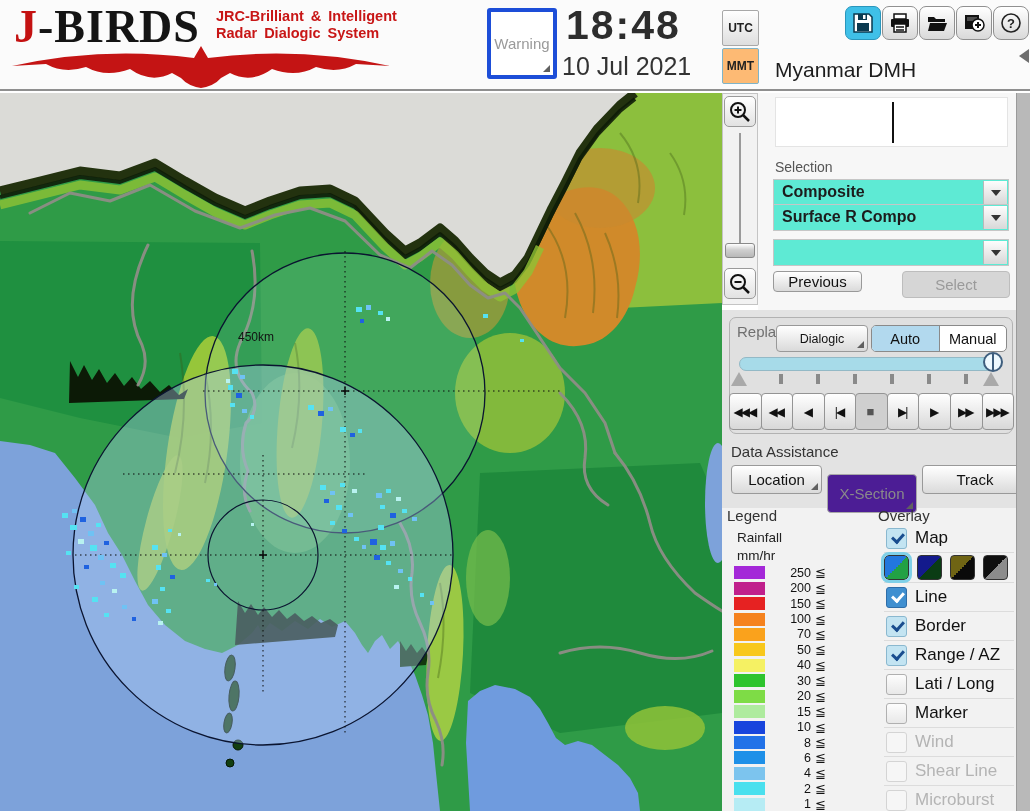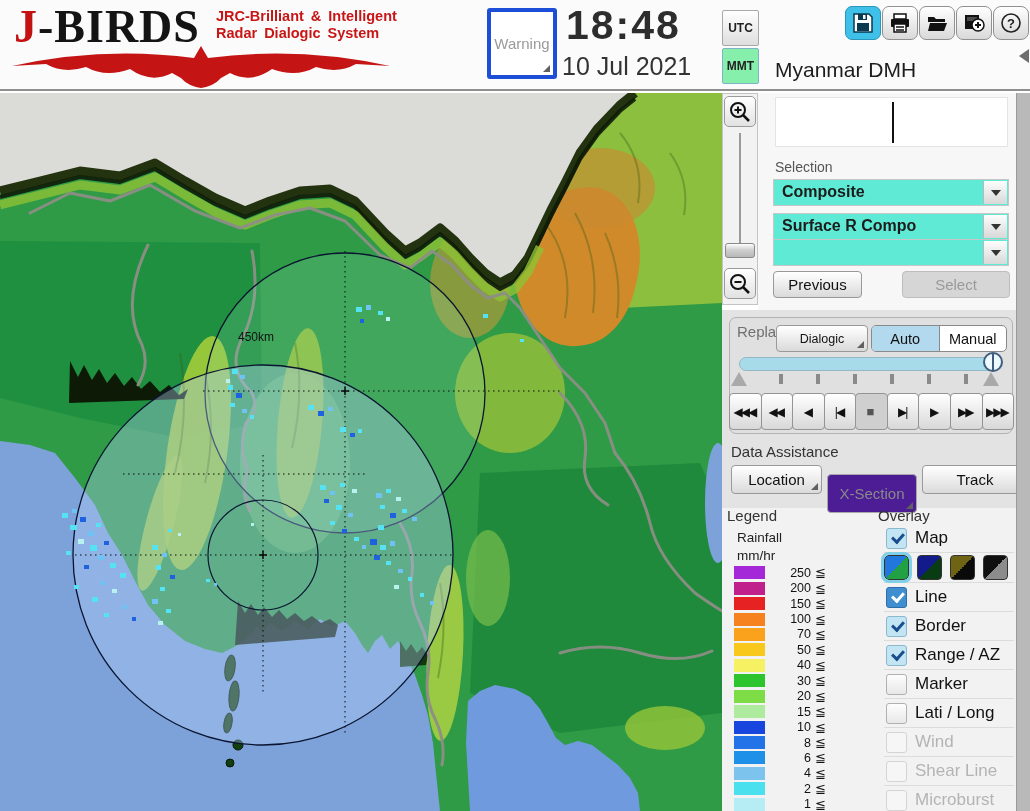--- a/index.html
+++ b/index.html
@@ -29,7 +29,7 @@
     display:flex; align-items:center; justify-content:center;
     background:linear-gradient(#ffffff,#dedede); }
   #tz-utc { top:10px; }
-  #tz-mmt { top:48px; background:#86efac; border-color:#7fb4c8; }
+  #tz-mmt { top:48px; background:#fdba74; border-color:#7fb4c8; }
   .tool-btn { top:6px; width:36px; height:34px; border:1px solid #909090;
     border-radius:7px; background:linear-gradient(#ffffff,#d9d9d9);
     display:flex; align-items:center; justify-content:center; }

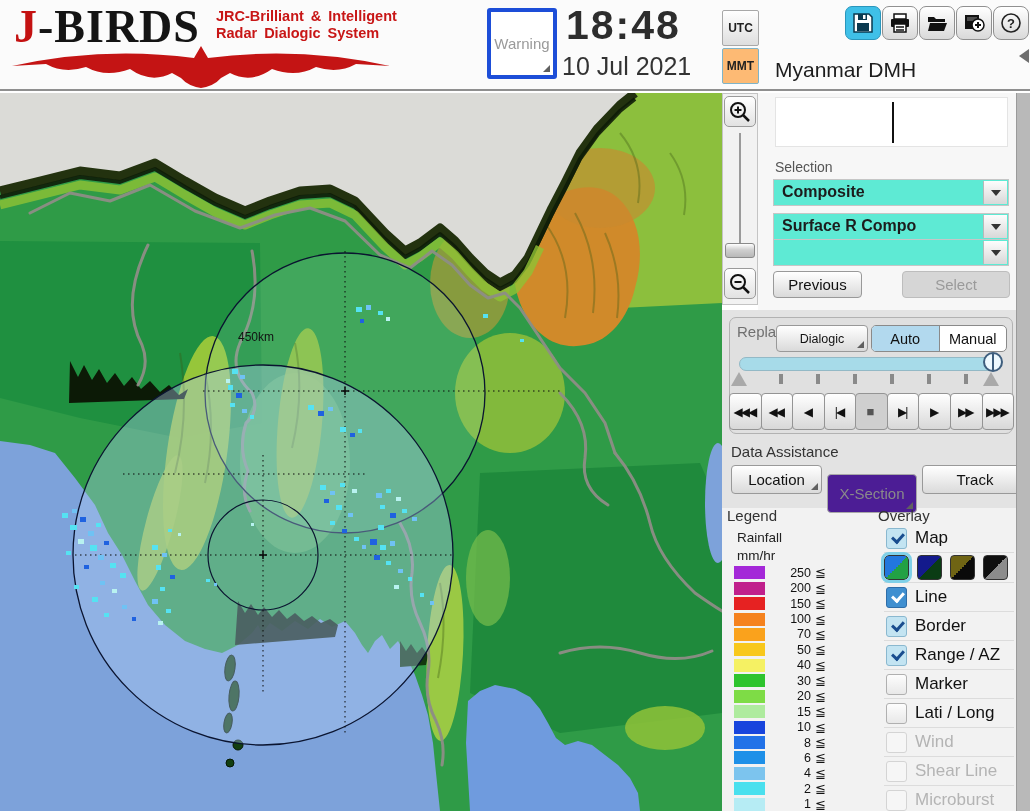--- a/index.html
+++ b/index.html
@@ -71,7 +71,7 @@
     display:flex; align-items:center; justify-content:center; }
   .dd::after { content:""; width:0; height:0; border-left:5px solid transparent;
     border-right:5px solid transparent; border-top:6px solid #333; }
-  #combo-1 { top:179px; } #combo-2 { top:213px;padding-left:10px; } #combo-3 { top:239px; }
+  #combo-1 { top:179px; } #combo-2 { top:204px;padding-left:10px; } #combo-3 { top:239px; }
   .btn { border:1px solid #999; border-radius:4px; background:linear-gradient(#ffffff,#dadada);
     font-size:15px; color:#111; display:flex; align-items:center; justify-content:center; }
   #btn-previous { left:773px; top:271px; width:89px; height:27px;align-items:center; }

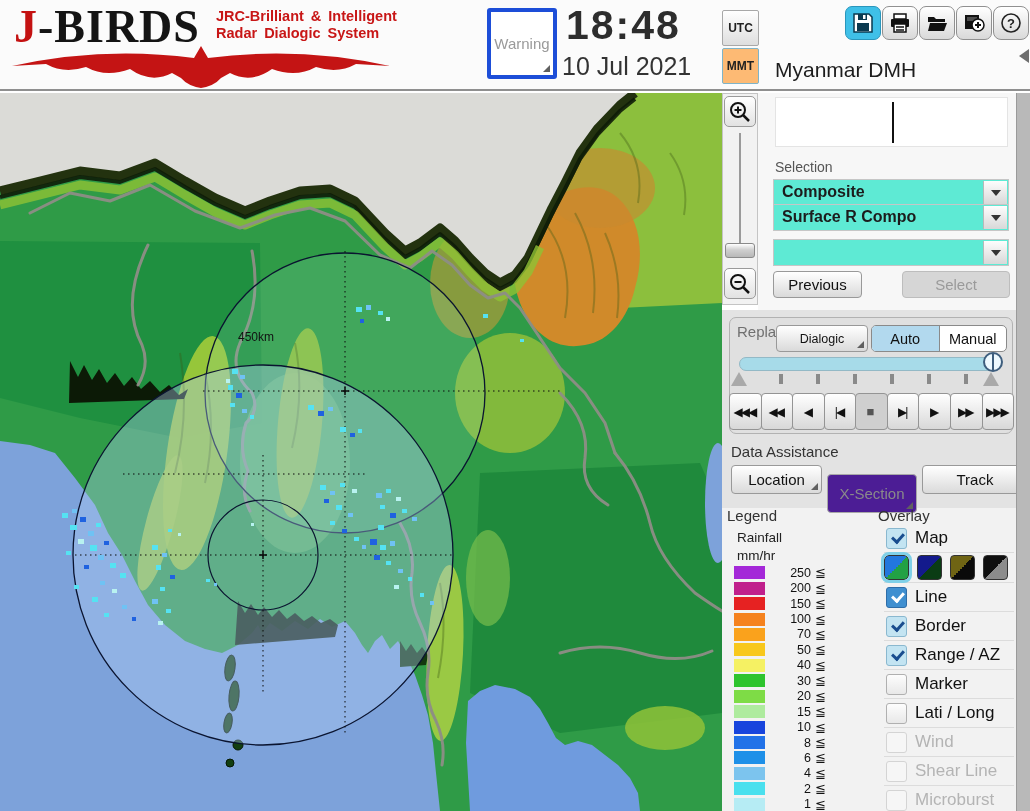--- a/index.html
+++ b/index.html
@@ -74,7 +74,7 @@
   #combo-1 { top:179px; } #combo-2 { top:204px;padding-left:10px; } #combo-3 { top:239px; }
   .btn { border:1px solid #999; border-radius:4px; background:linear-gradient(#ffffff,#dadada);
     font-size:15px; color:#111; display:flex; align-items:center; justify-content:center; }
-  #btn-previous { left:773px; top:271px; width:89px; height:27px;align-items:center; }
+  #btn-previous { left:773px; top:271px; width:89px; height:21px;align-items:center; }
   #btn-select { left:902px; top:271px; width:108px; height:27px;
     background:#d6d6d6; color:#9a9a9a; border-color:#bdbdbd; }
 

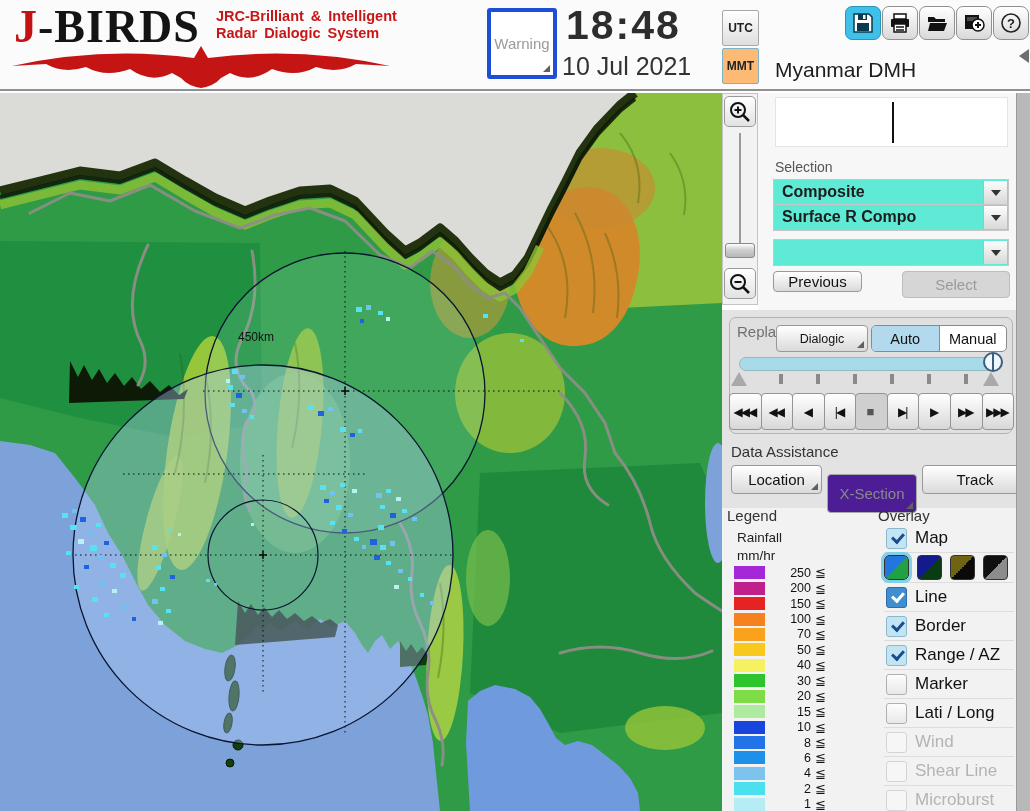--- a/index.html
+++ b/index.html
@@ -591,11 +591,11 @@
     </div>
     <div class="ov-row">
       <div class="cb unchecked"></div>
-      <div class="ov-label">Marker</div>
+      <div class="ov-label">Lati / Long</div>
     </div>
     <div class="ov-row">
       <div class="cb unchecked"></div>
-      <div class="ov-label">Lati / Long</div>
+      <div class="ov-label">Marker</div>
     </div>
     <div class="ov-row disabled">
       <div class="cb disabled"></div>

